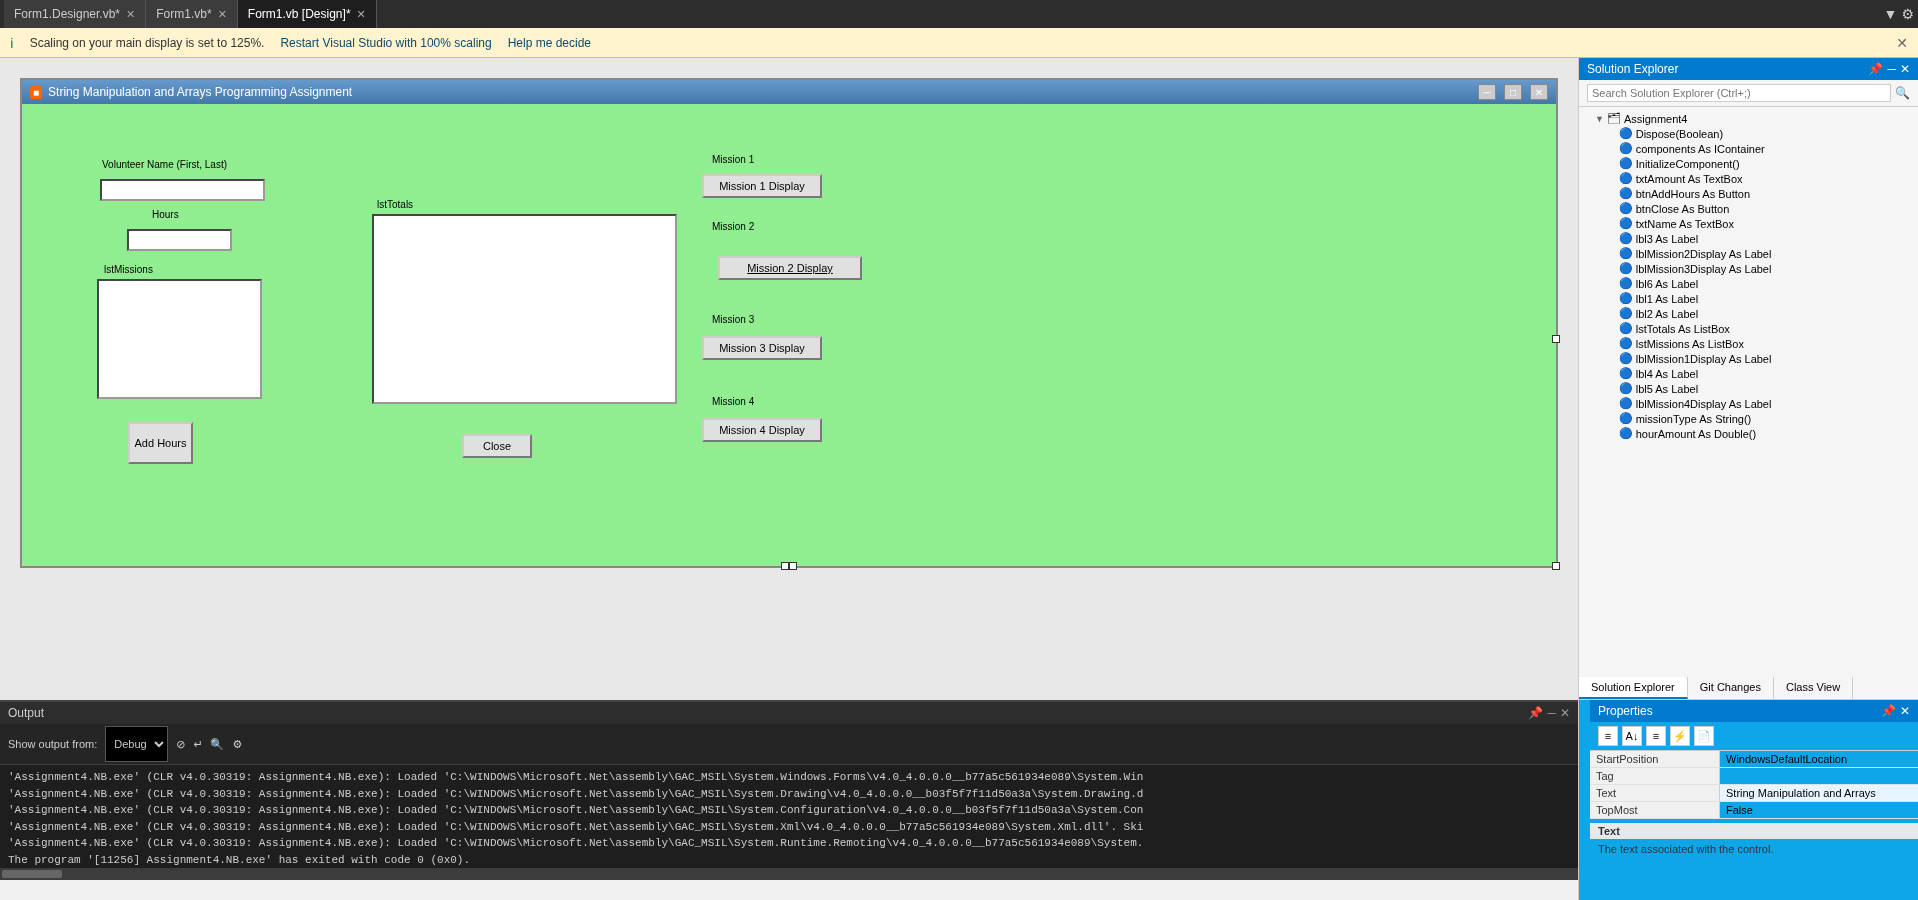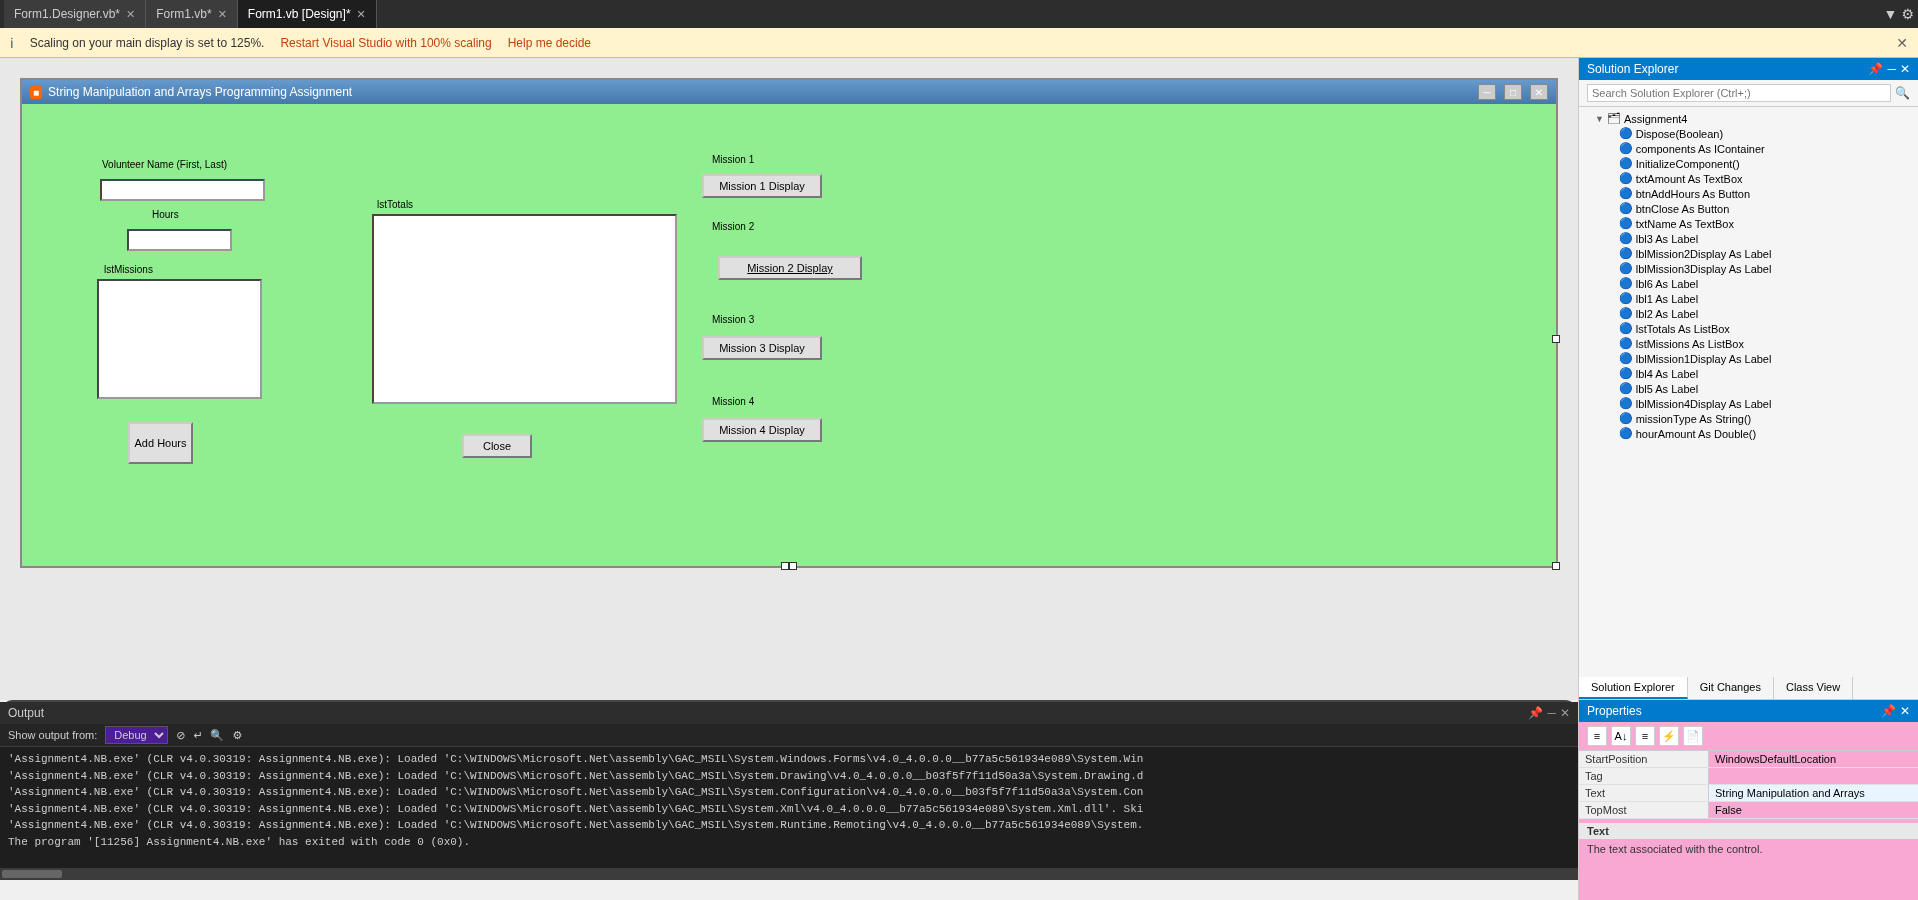--- a/index.html
+++ b/index.html
@@ -67,7 +67,7 @@
       font-size: 14px;
     }
     .info-bar span { font-size: 12px; color: #333; }
-    .info-bar a { color: #c2410c; text-decoration: none; font-size: 12px; cursor: pointer; }
+    .info-bar a { color: #0c4a6e; text-decoration: none; font-size: 12px; cursor: pointer; }
     .info-bar .close-btn {
       margin-left: auto;
       cursor: pointer;

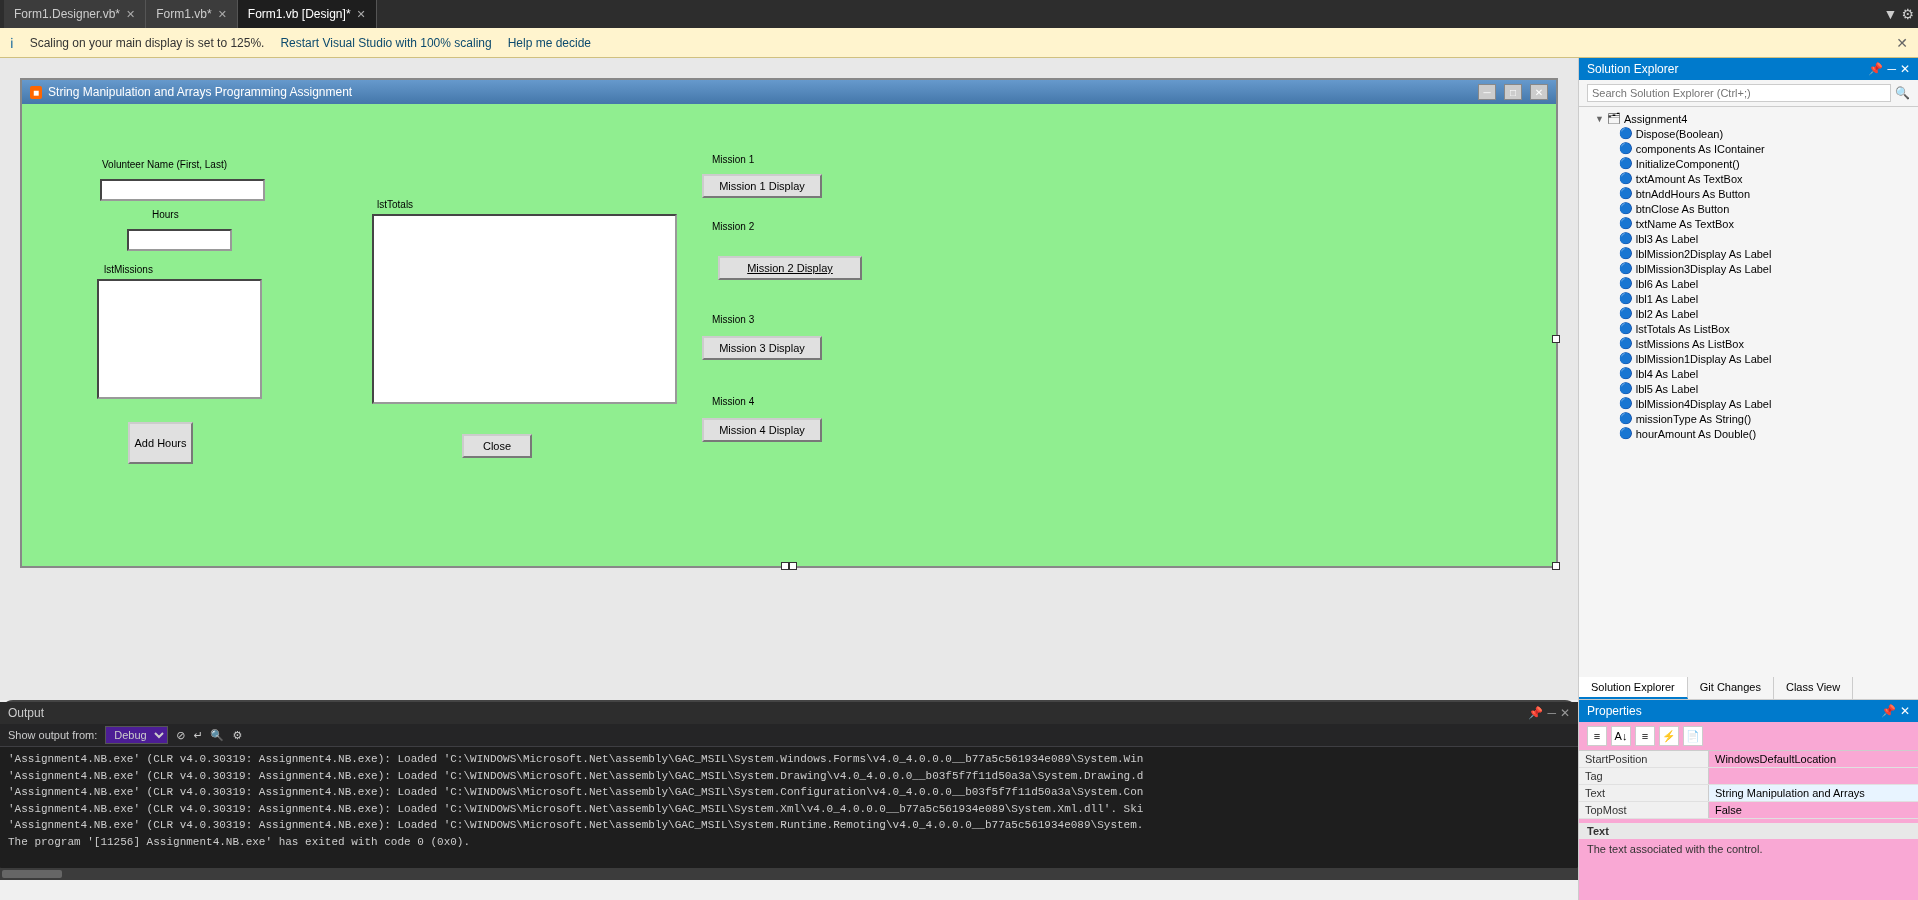--- a/index.html
+++ b/index.html
@@ -252,7 +252,6 @@
       display: flex;
       flex-direction: column;
       border-top: 2px solid #444;
-      border-radius: 13px;
     }
     .bottom-header {
       display: flex;

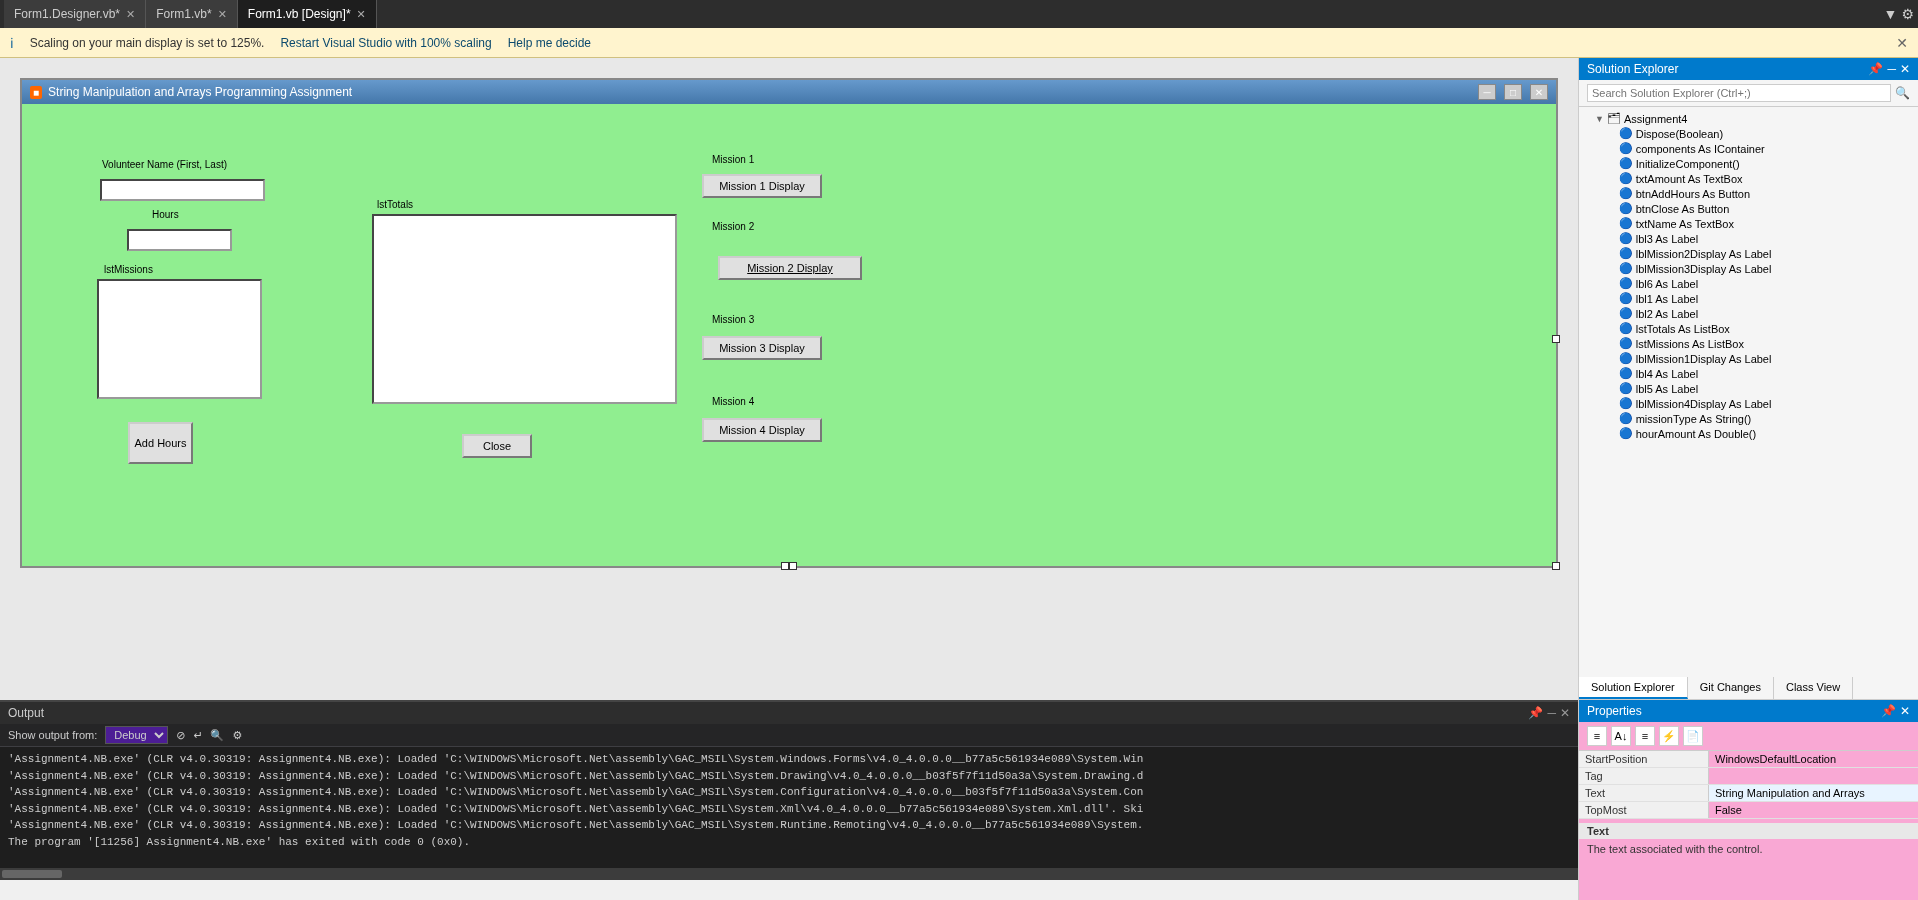--- a/index.html
+++ b/index.html
@@ -301,11 +301,12 @@
     
     .props-panel {
       width: 340px;
-      background: #f9a8d4;
+      background: #0ea5e9;
       border-left: 1px solid #ccc;
       display: flex;
       flex-direction: column;
       flex-shrink: 0;
+      padding-left: 11px;
     }
     .props-header {
       background: #007acc;

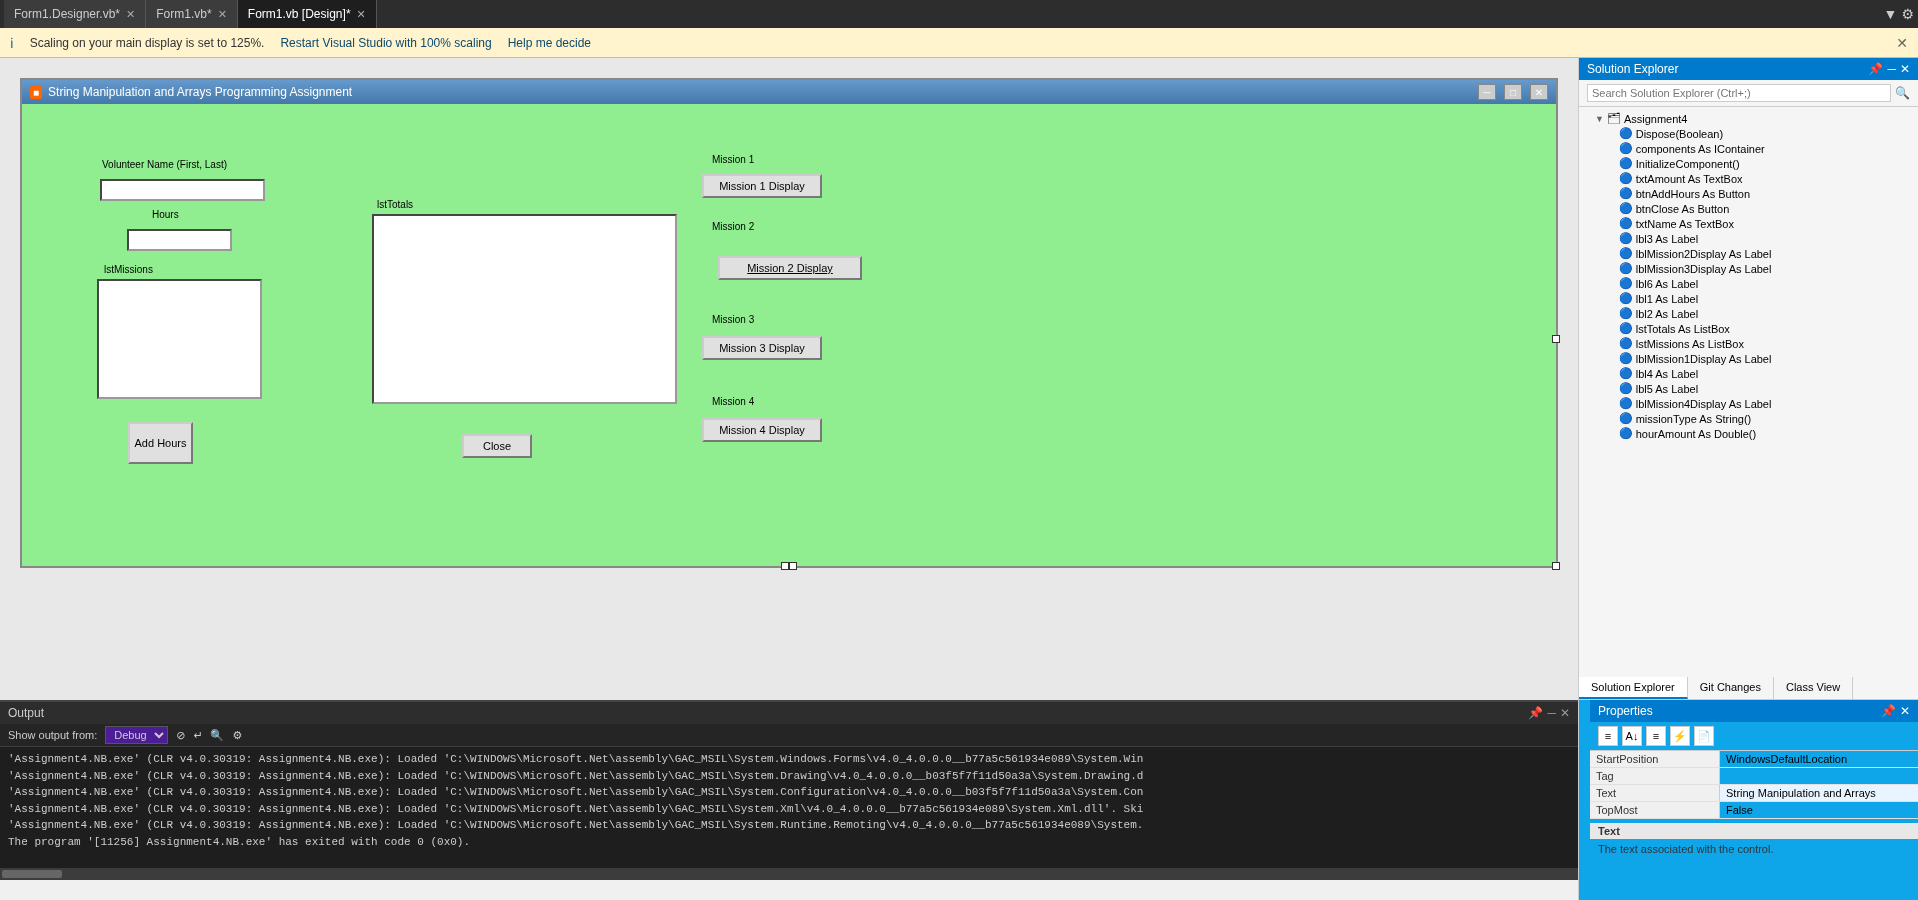--- a/index.html
+++ b/index.html
@@ -276,11 +276,11 @@
     }
     .output-controls span { color: #ccc; font-size: 11px; }
     .output-select {
-      background: #4c1d95;
+      background: #000000;
       color: #ccc;
       border: 1px solid #555;
       font-size: 11px;
-      padding: 1px 4px;
+      padding: 10px 4px;
     }
     .output-icon-btn {
       color: #999;

